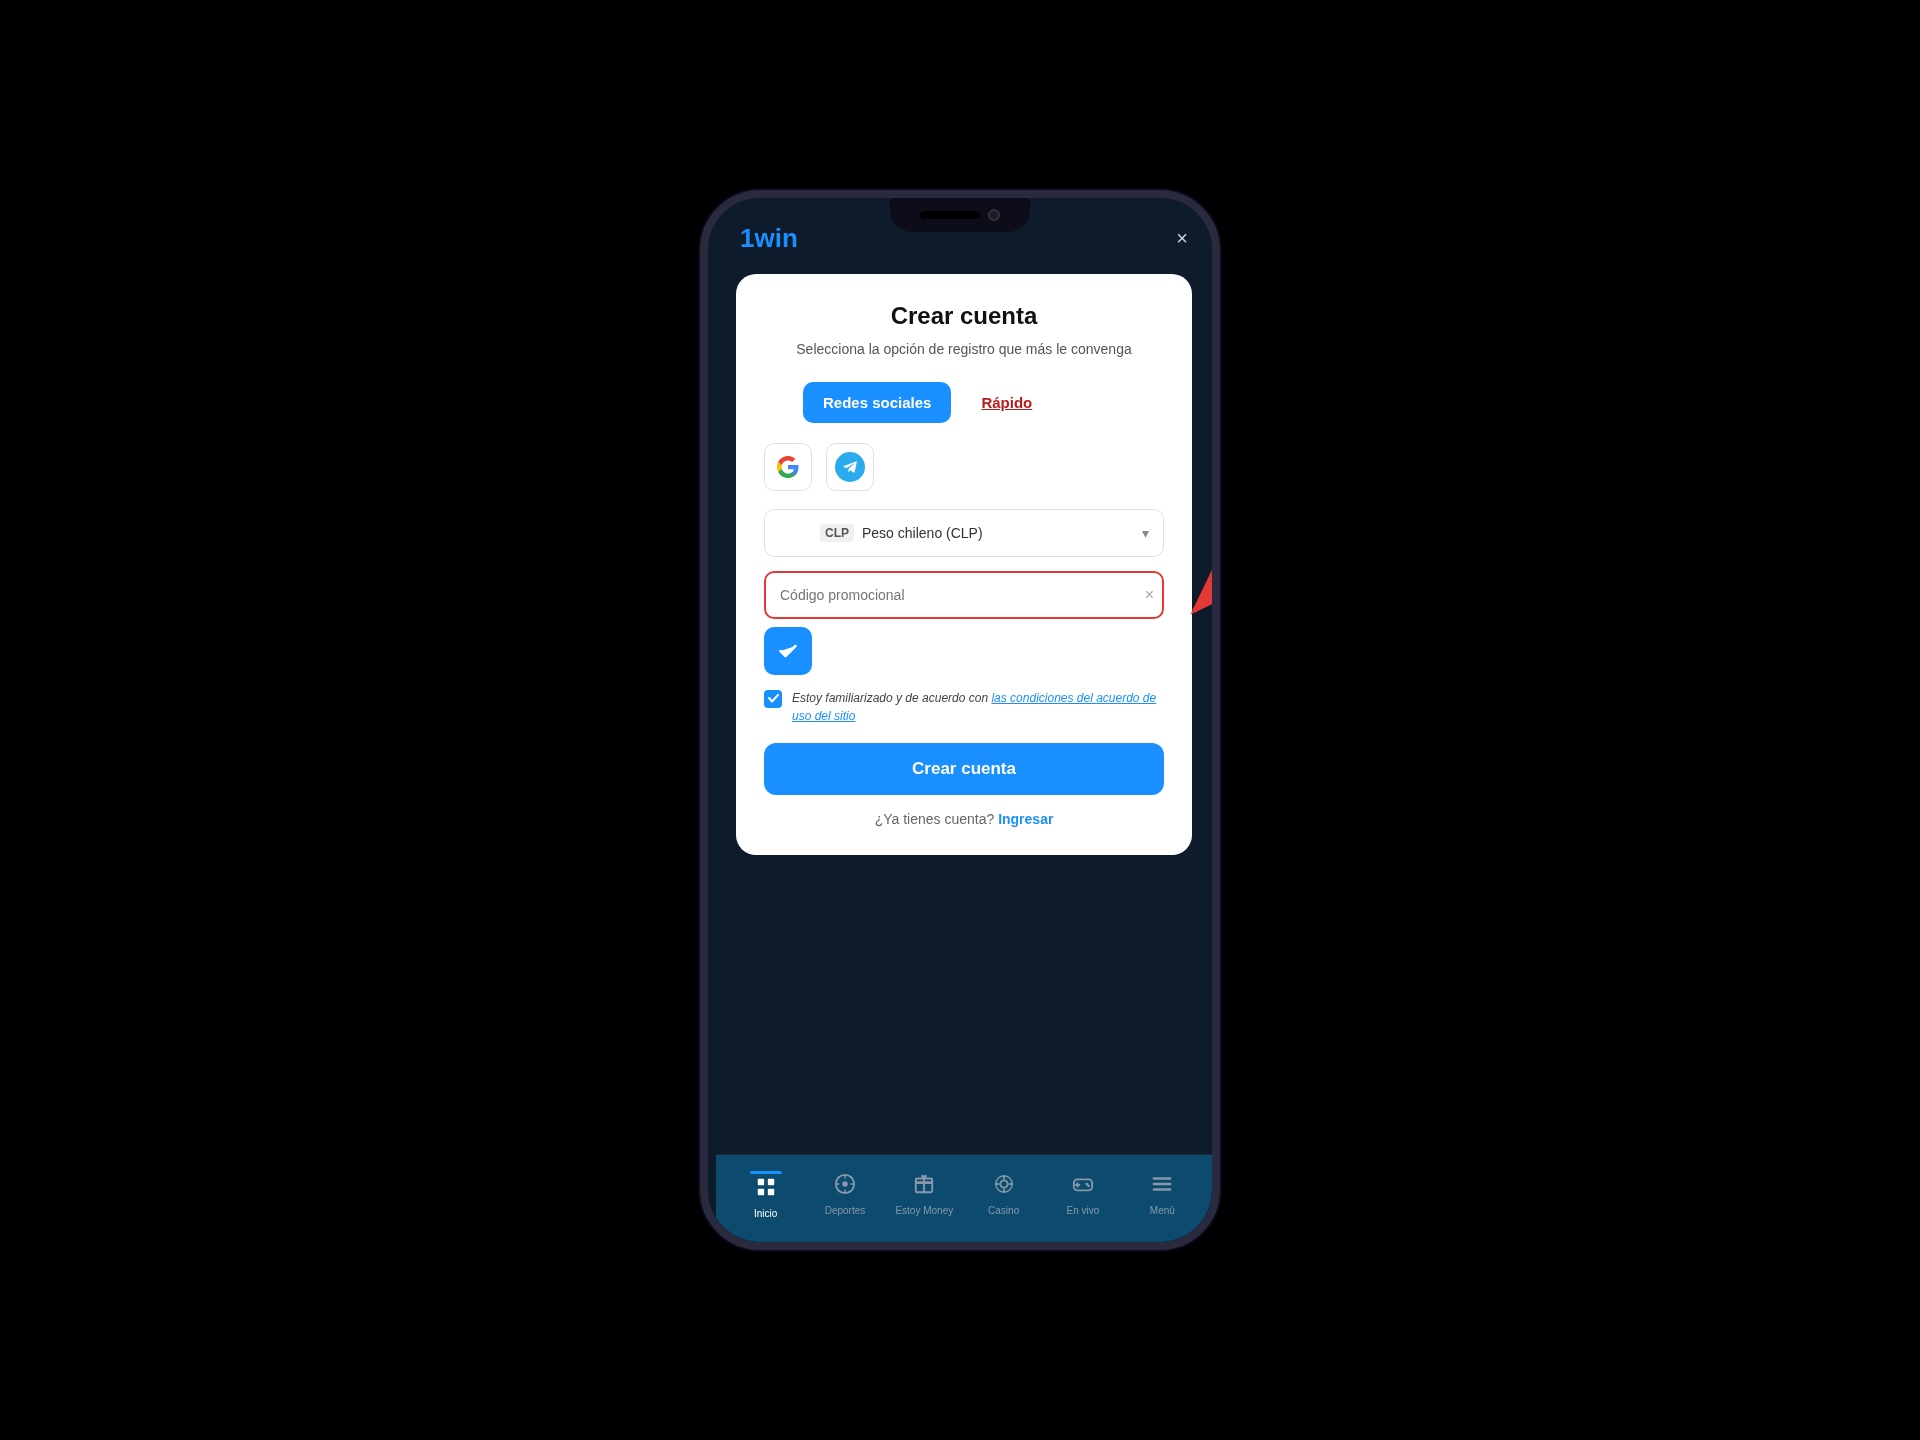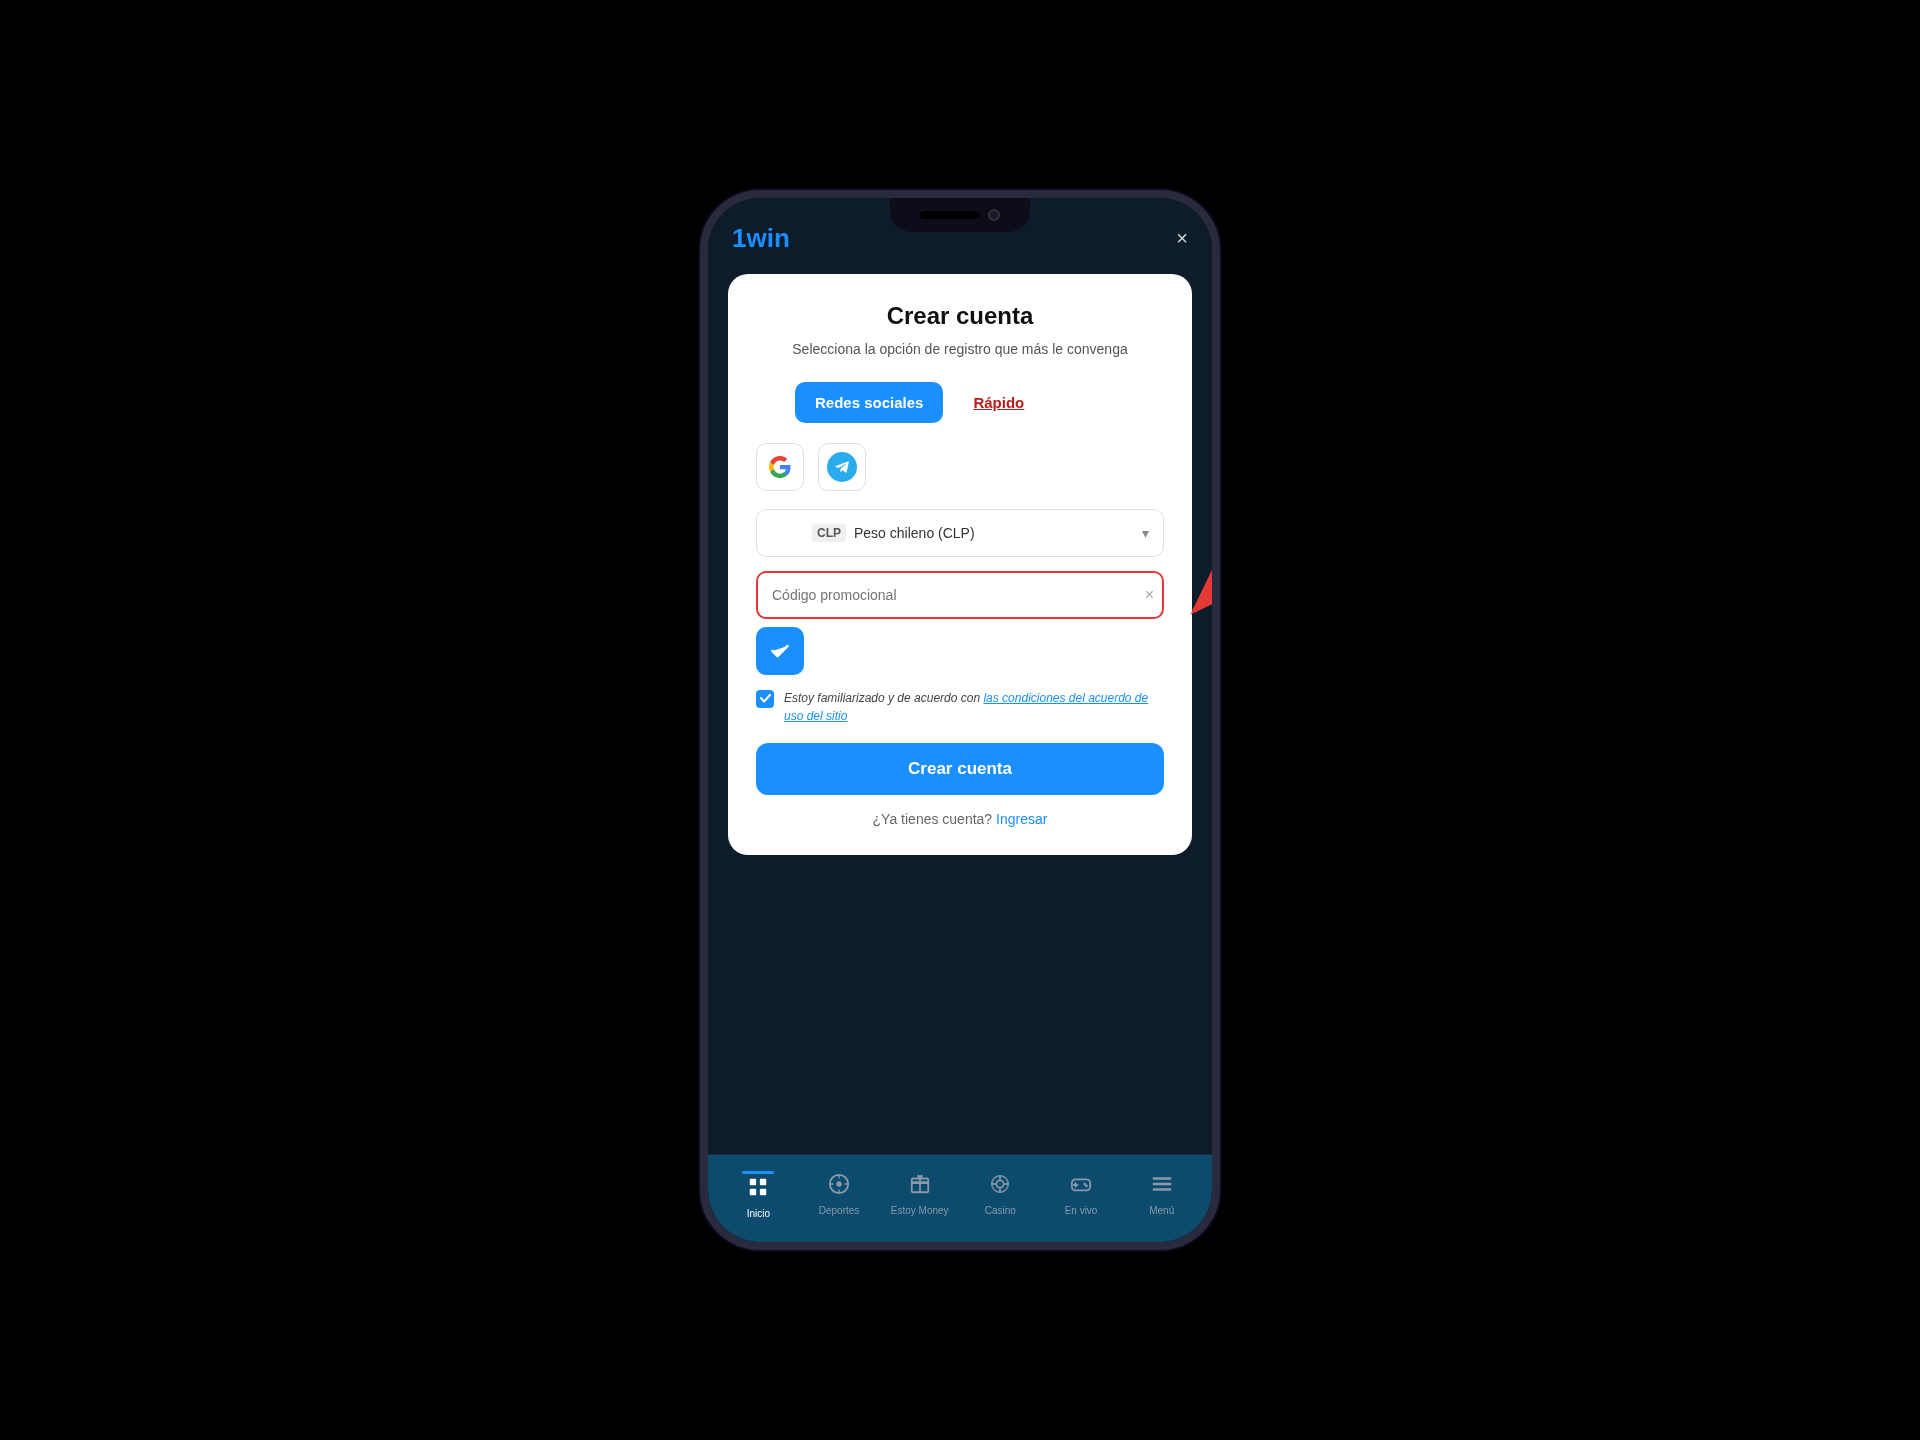--- a/index.html
+++ b/index.html
@@ -64,6 +64,7 @@
       overflow: hidden;
       display: flex;
       flex-direction: column;
+      padding-left: 8px;
     }
 
     

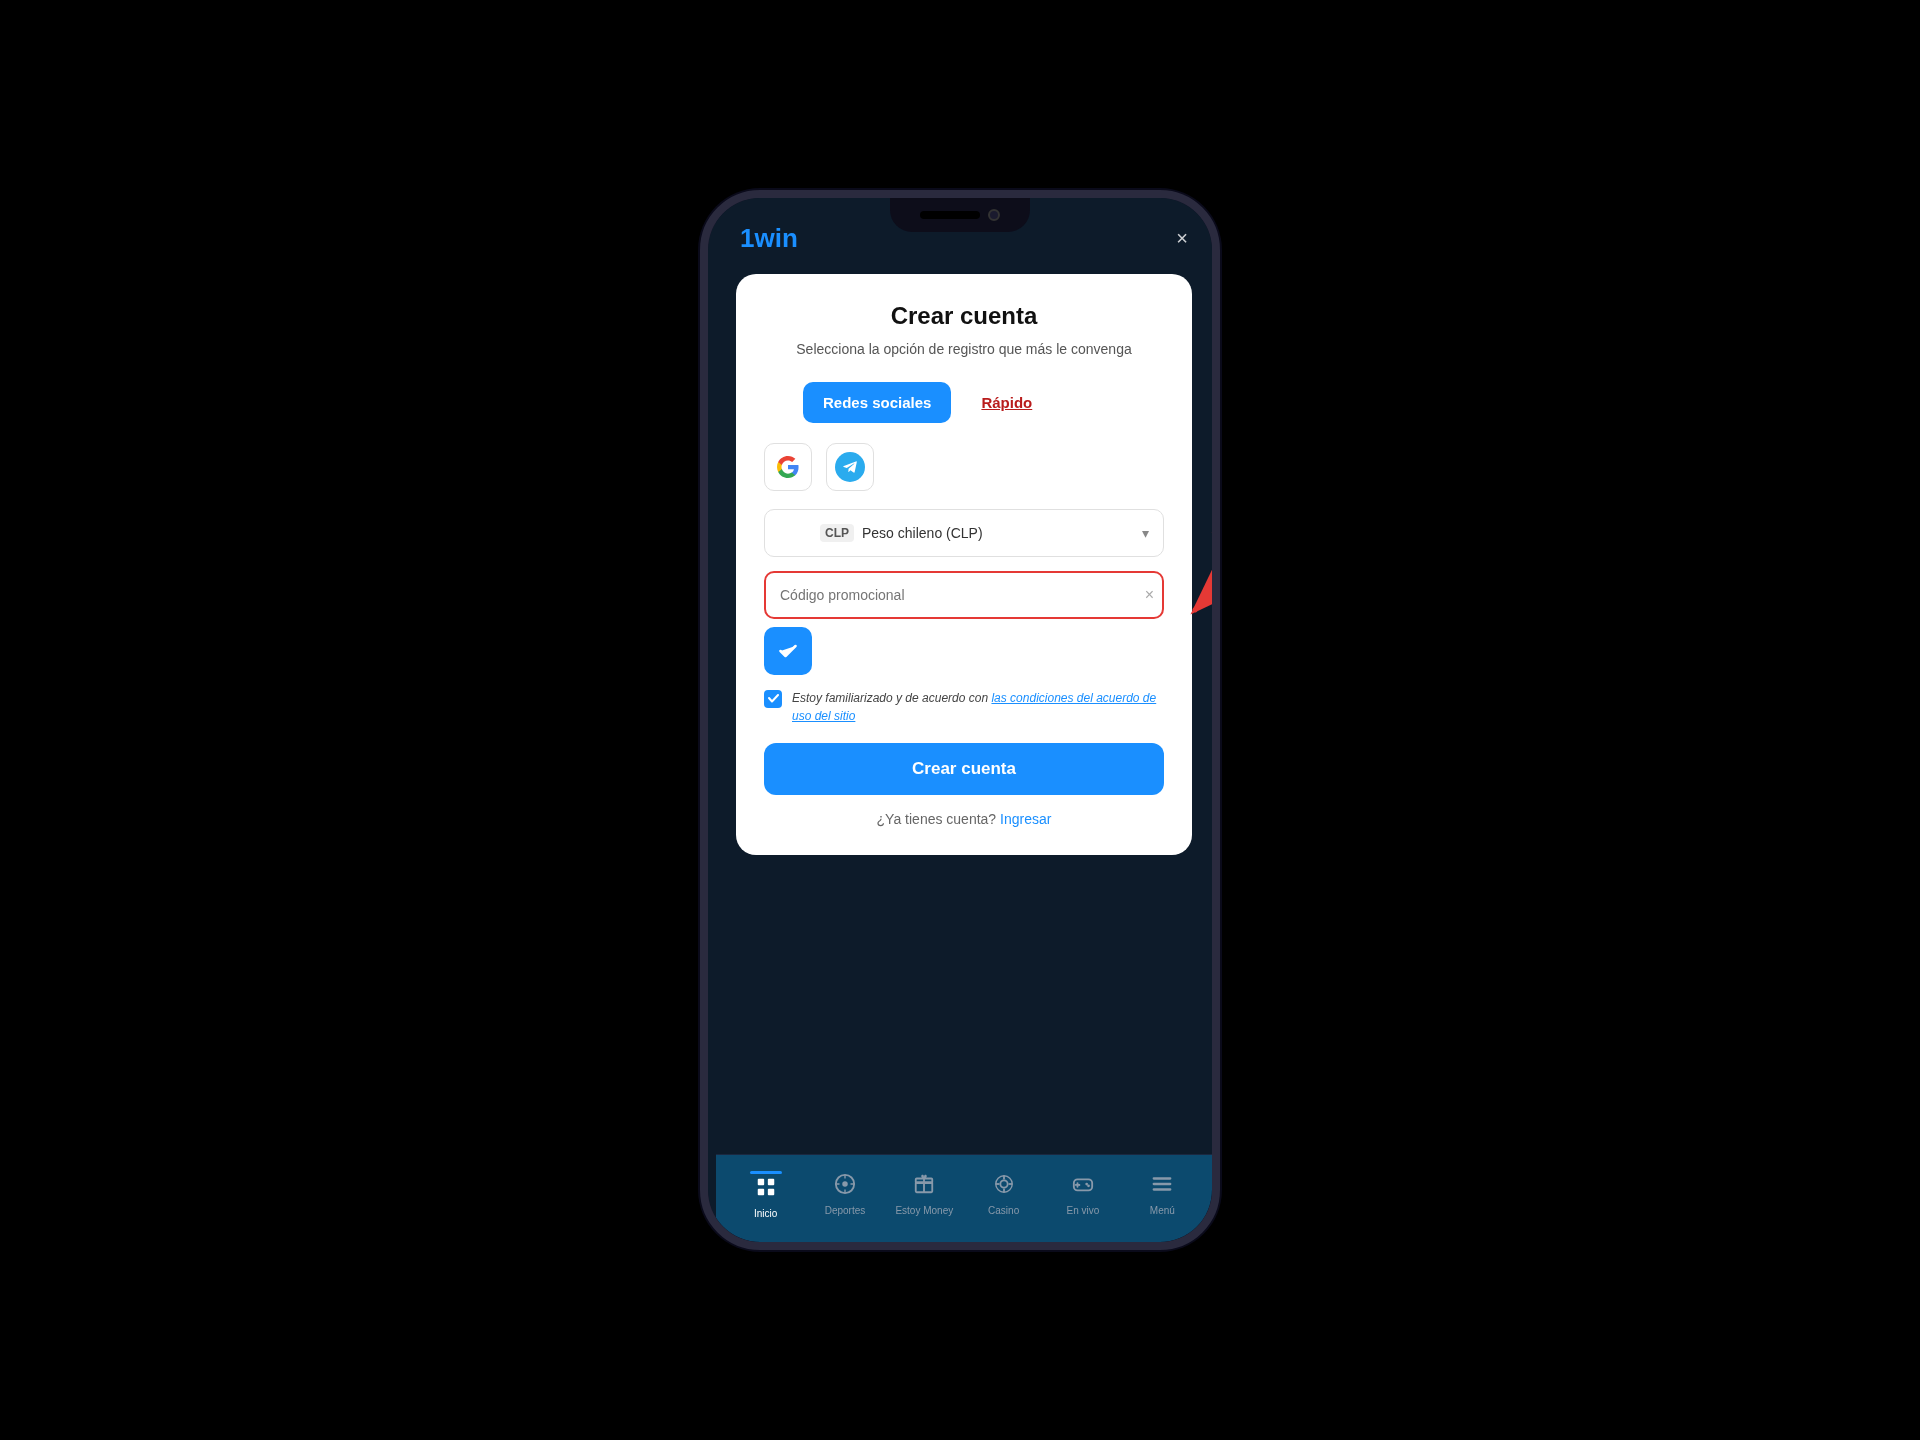--- a/index.html
+++ b/index.html
@@ -302,7 +302,7 @@
     }
     .login-link {
       color: #1a8fff;
-      font-weight: 400;
+      font-weight: 700;
     }
 
     

